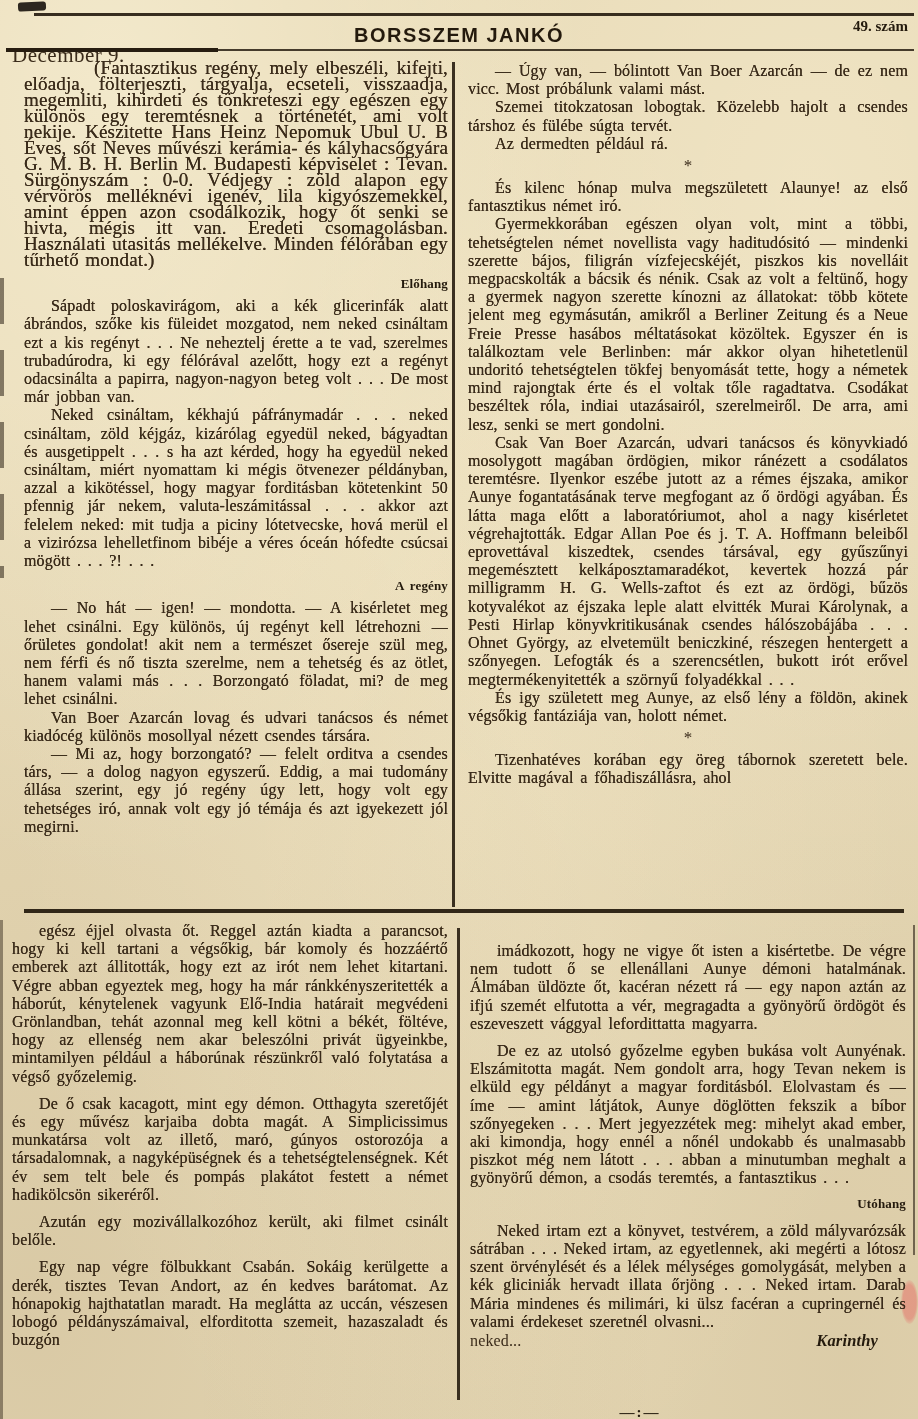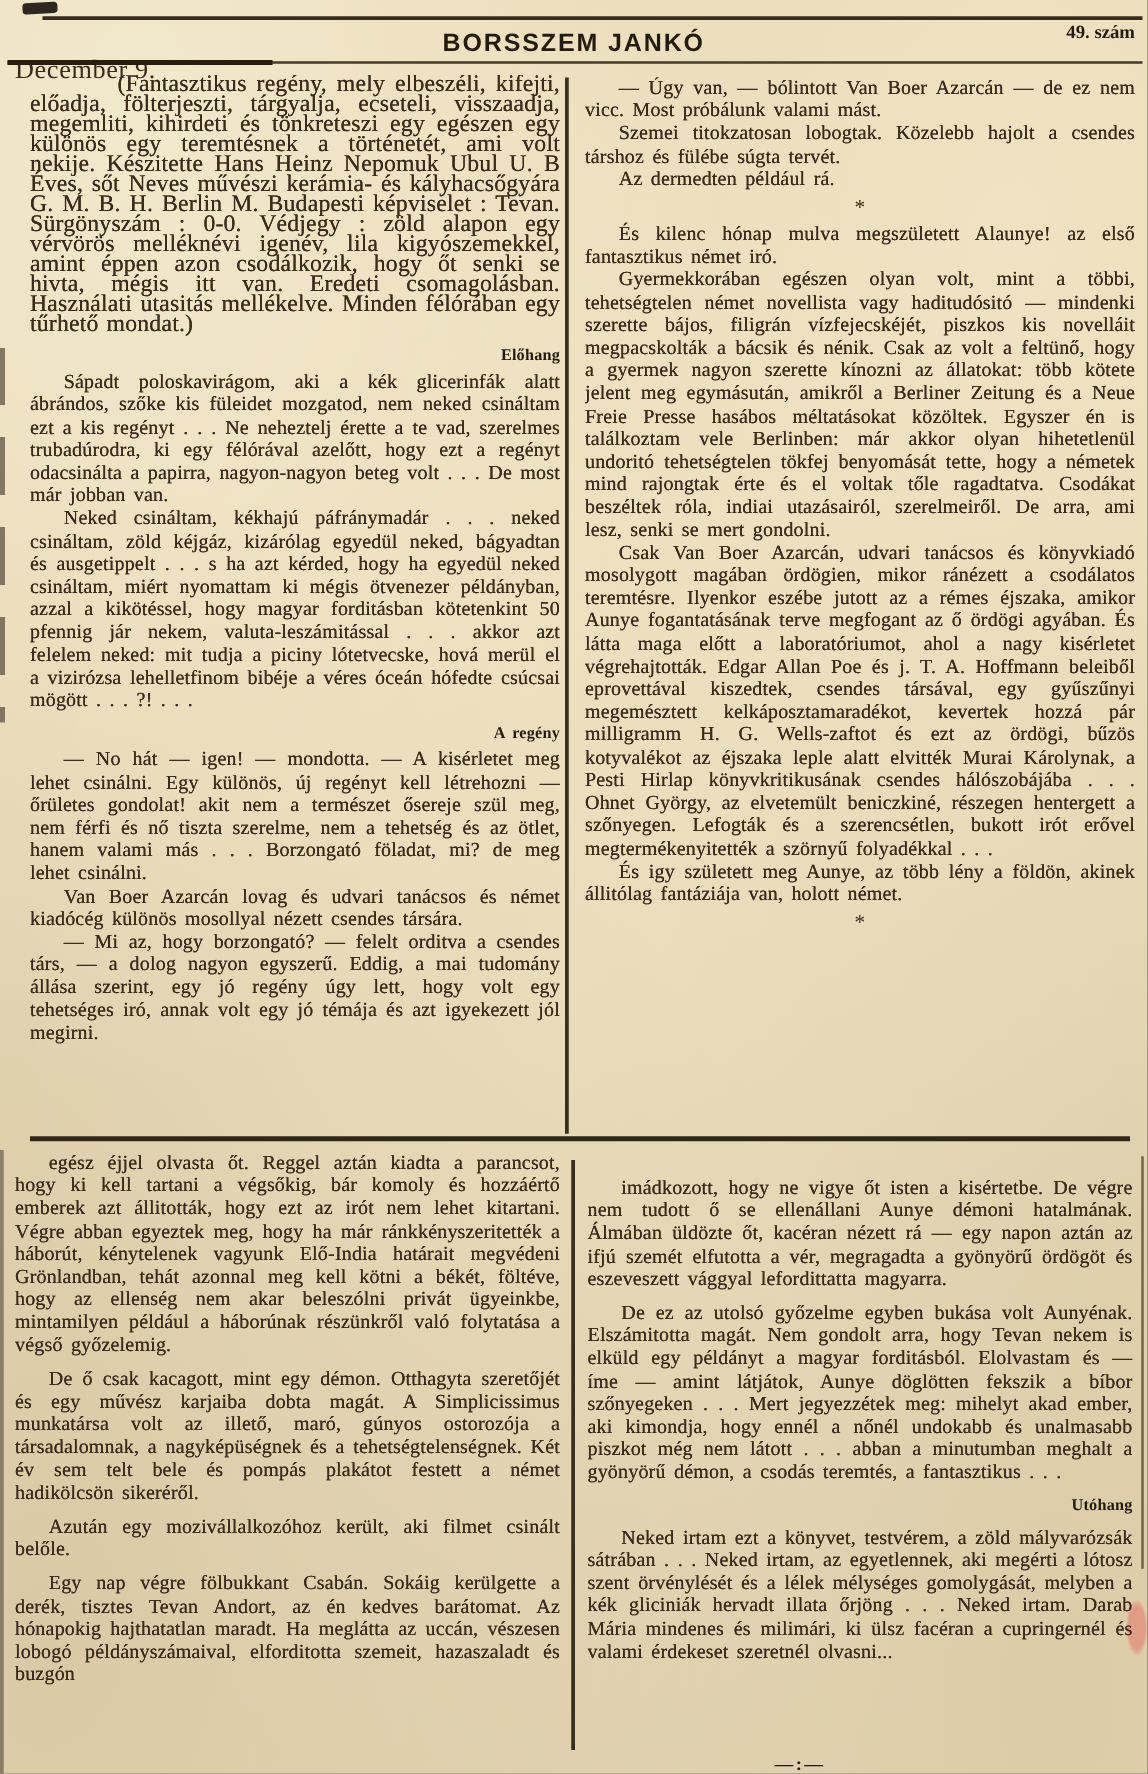--- a/index.html
+++ b/index.html
@@ -99,7 +99,7 @@
     <p>És kilenc hónap mulva megszületett Alaunye! az első fantasztikus német iró.</p>
     <p>Gyermekkorában egészen olyan volt, mint a többi, tehetségtelen német novellista vagy haditudósitó — mindenki szerette bájos, filigrán vízfejecskéjét, piszkos kis novelláit megpacskolták a bácsik és nénik. Csak az volt a feltünő, hogy a gyermek nagyon szerette kínozni az állatokat: több kötete jelent meg egymásután, amikről a Berliner Zeitung és a Neue Freie Presse hasábos méltatásokat közöltek. Egyszer én is találkoztam vele Berlinben: már akkor olyan hihetetlenül undoritó tehetségtelen tökfej benyomását tette, hogy a németek mind rajongtak érte és el voltak tőle ragadtatva. Csodákat beszéltek róla, indiai utazásairól, szerelmeiről. De arra, ami lesz, senki se mert gondolni.</p>
     <p>Csak Van Boer Azarcán, udvari tanácsos és könyvkiadó mosolygott magában ördögien, mikor ránézett a csodálatos teremtésre. Ilyenkor eszébe jutott az a rémes éjszaka, amikor Aunye fogantatásának terve megfogant az ő ördögi agyában. És látta maga előtt a laboratóriumot, ahol a nagy kisérletet végrehajtották. Edgar Allan Poe és j. T. A. Hoffmann beleiből eprovettával kiszedtek, csendes társával, egy gyűszűnyi megemésztett kelkáposztamaradékot, kevertek hozzá pár milligramm H. G. Wells-zaftot és ezt az ördögi, bűzös kotyvalékot az éjszaka leple alatt elvitték Murai Károlynak, a Pesti Hirlap könyvkritikusának csendes hálószobájába . . . Ohnet György, az elvetemült beniczkiné, részegen hentergett a szőnyegen. Lefogták és a szerencsétlen, bukott irót erővel megtermékenyitették a szörnyű folyadékkal . . .</p>
-    <p>És igy született meg Aunye, az több lény a földön, akinek állitólag fantáziája van, holott német.</p>
+    <p>És igy született meg Aunye, az első lény a földön, akinek végsőkig fantáziája van, holott német.</p>
     <div class="star">*</div>
   </section>
 

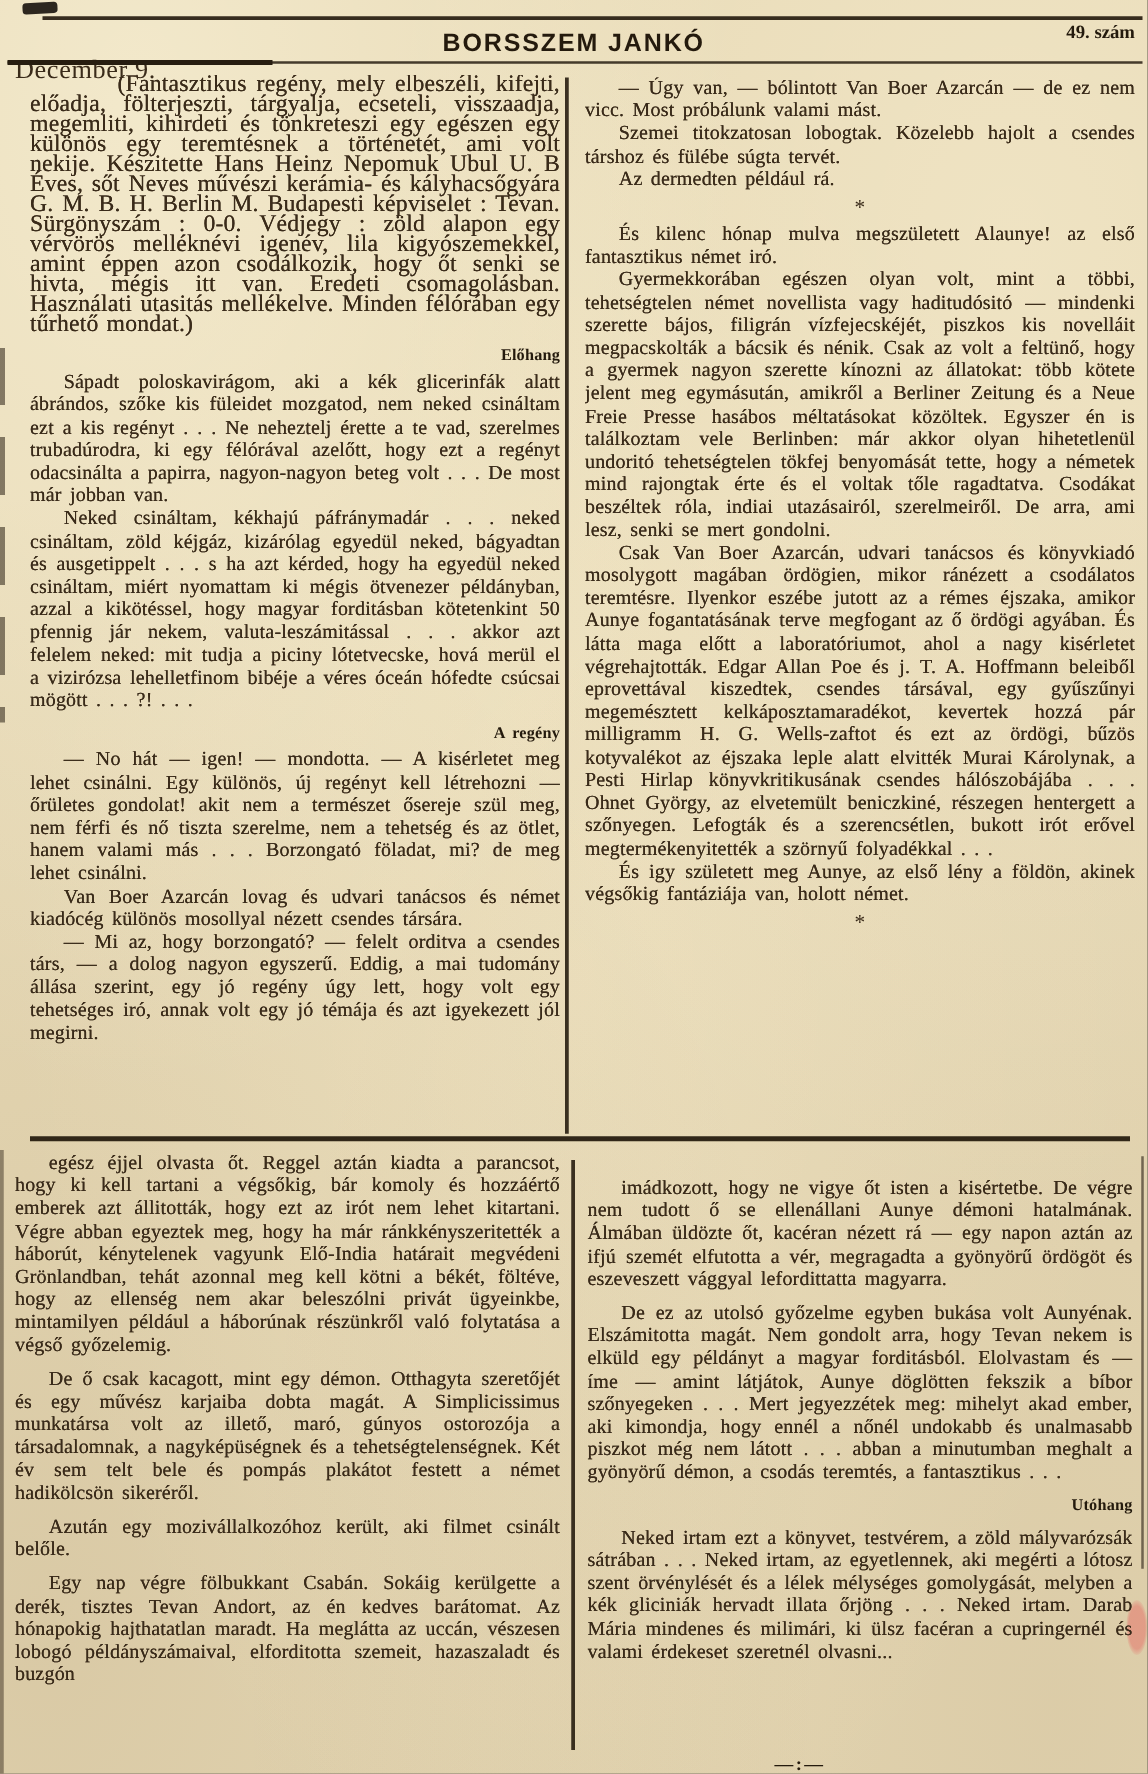--- a/index.html
+++ b/index.html
@@ -101,6 +101,7 @@
     <p>Csak Van Boer Azarcán, udvari tanácsos és könyvkiadó mosolygott magában ördögien, mikor ránézett a csodálatos teremtésre. Ilyenkor eszébe jutott az a rémes éjszaka, amikor Aunye fogantatásának terve megfogant az ő ördögi agyában. És látta maga előtt a laboratóriumot, ahol a nagy kisérletet végrehajtották. Edgar Allan Poe és j. T. A. Hoffmann beleiből eprovettával kiszedtek, csendes társával, egy gyűszűnyi megemésztett kelkáposztamaradékot, kevertek hozzá pár milligramm H. G. Wells-zaftot és ezt az ördögi, bűzös kotyvalékot az éjszaka leple alatt elvitték Murai Károlynak, a Pesti Hirlap könyvkritikusának csendes hálószobájába . . . Ohnet György, az elvetemült beniczkiné, részegen hentergett a szőnyegen. Lefogták és a szerencsétlen, bukott irót erővel megtermékenyitették a szörnyű folyadékkal . . .</p>
     <p>És igy született meg Aunye, az első lény a földön, akinek végsőkig fantáziája van, holott német.</p>
     <div class="star">*</div>
+    <p>Tizenhatéves korában egy öreg tábornok szeretett bele. Elvitte magával a főhadiszállásra, ahol</p>
   </section>
 
   <div class="rule rule-mid"></div>

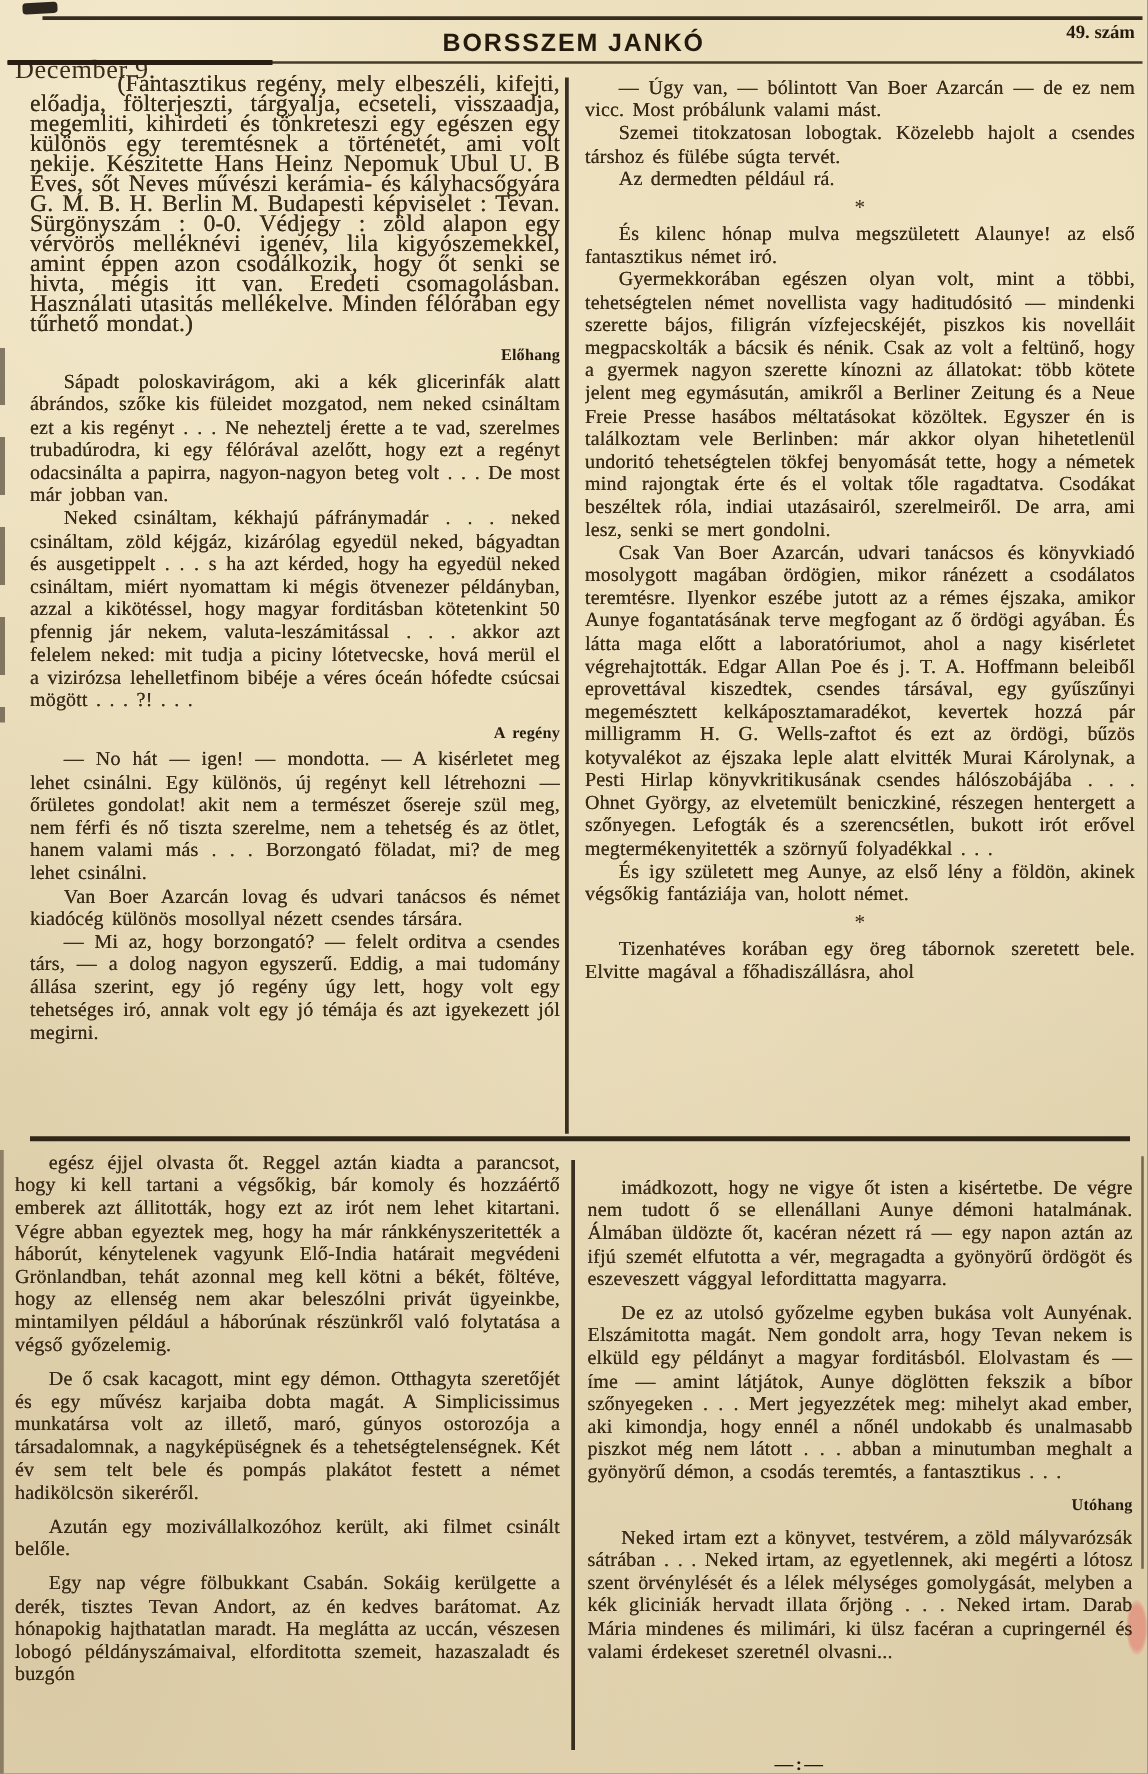--- a/index.html
+++ b/index.html
@@ -120,6 +120,10 @@
     <p>De ez az utolsó győzelme egyben bukása volt Aunyénak. Elszámitotta magát. Nem gondolt arra, hogy Tevan nekem is elküld egy példányt a magyar forditásból. Elolvastam és — íme — amint látjátok, Aunye döglötten fekszik a bíbor szőnyegeken . . . Mert jegyezzétek meg: mihelyt akad ember, aki kimondja, hogy ennél a nőnél undokabb és unalmasabb piszkot még nem látott . . . abban a minutumban meghalt a gyönyörű démon, a csodás teremtés, a fantasztikus . . .</p>
     <h2 class="sec-heading">Utóhang</h2>
     <p>Neked irtam ezt a könyvet, testvérem, a zöld mályvarózsák sátrában . . . Neked irtam, az egyetlennek, aki megérti a lótosz szent örvénylését és a lélek mélységes gomolygását, melyben a kék gliciniák hervadt illata őrjöng . . . Neked irtam. Darab Mária mindenes és milimári, ki ülsz facéran a cupringernél és valami érdekeset szeretnél olvasni...</p>
+    <div class="sig-row">
+      <span class="cont">neked...</span>
+      <span class="signature">Karinthy</span>
+    </div>
   </section>
 
   <div class="footer-ornament">—:—</div>

